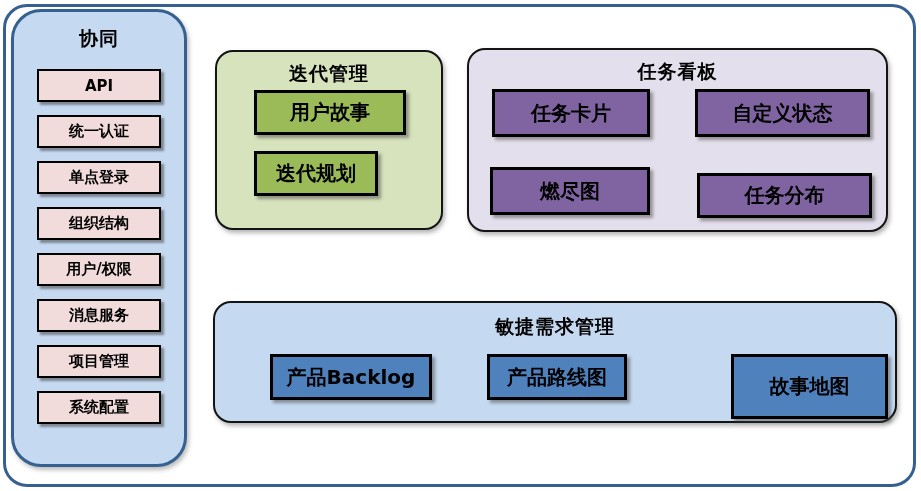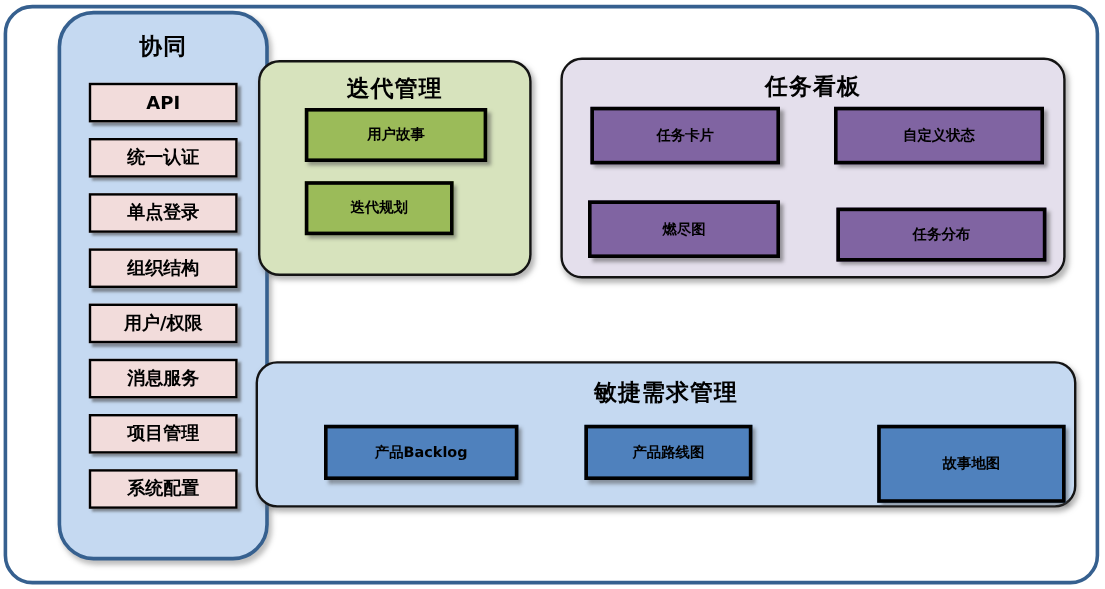--- a/index.html
+++ b/index.html
@@ -40,7 +40,6 @@
     border: 3px solid #36608F;
     border-radius: 30px;
     box-shadow: 2px 3px 4px rgba(110,110,110,0.45);
-    margin-left: 37px;
   }
   .sidebar-title {
     text-align: center;

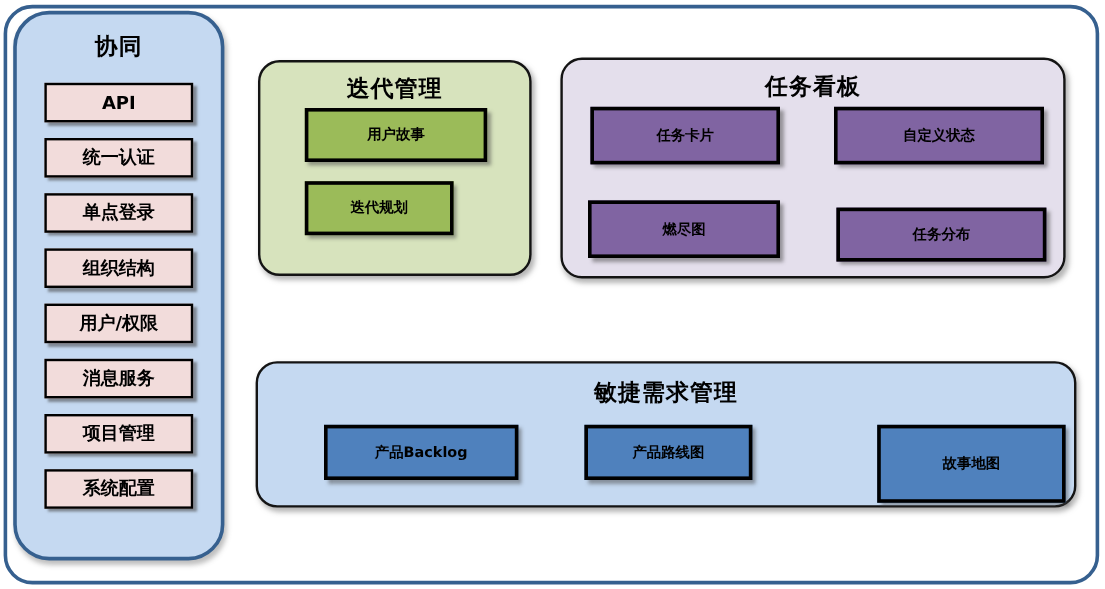--- a/index.html
+++ b/index.html
@@ -89,7 +89,7 @@
     display: flex;
     align-items: center;
     justify-content: center;
-    font-size: 12px;
+    font-size: 20px;
     font-weight: bold;
   }
 

